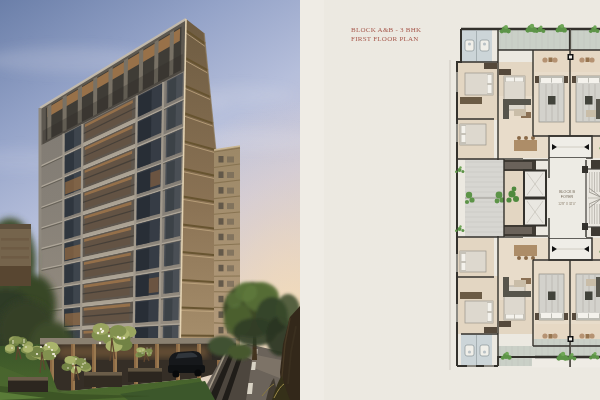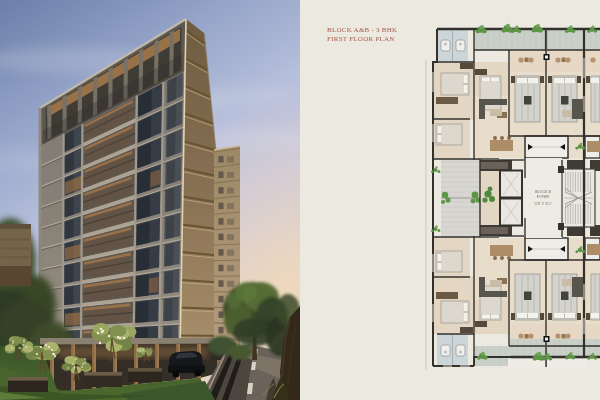--- a/index.html
+++ b/index.html
@@ -2,7 +2,7 @@
 <html><head><meta charset="utf-8">
 <style>
 html,body{margin:0;padding:0;width:600px;height:400px;overflow:hidden;background:#efece5;font-family:"Liberation Sans",sans-serif;}
-#wrap{width:596px;height:400px;display:flex;}
+#wrap{width:596px;height:400px;display:flex;gap:24px;}
 #left,#right{width:300px;height:400px;position:relative;}
 svg{display:block}
 </style></head>

